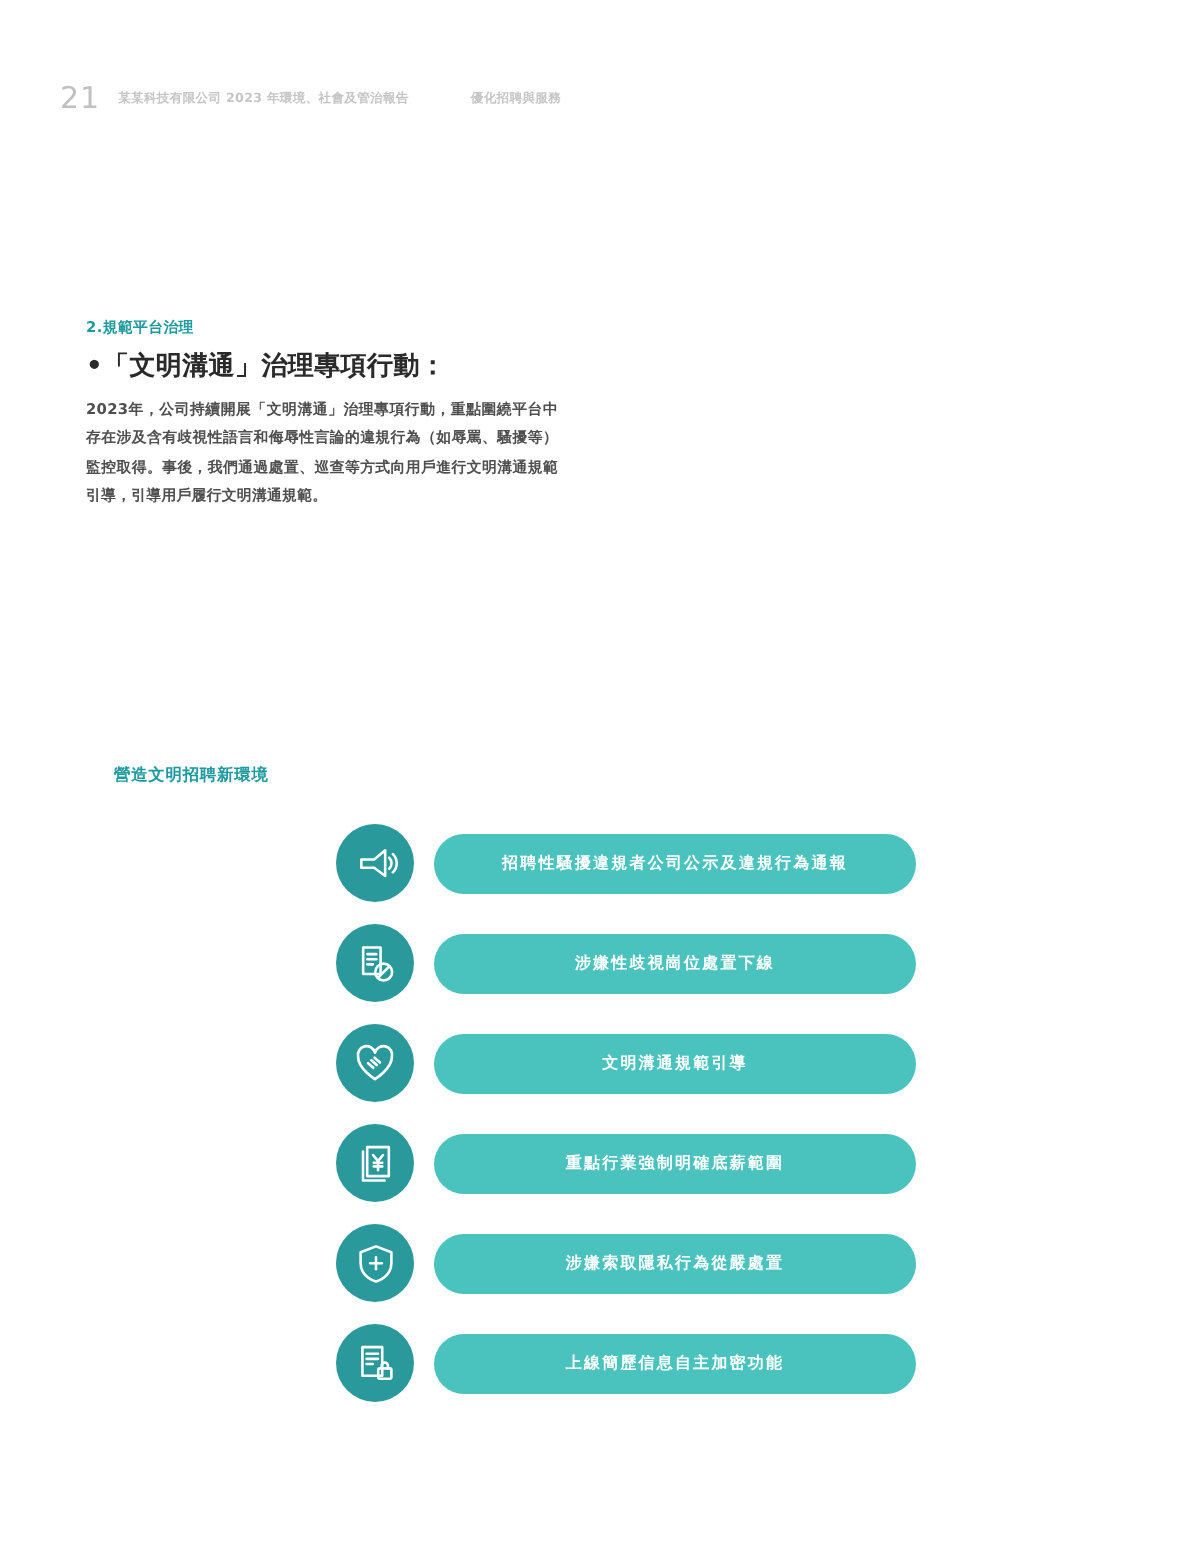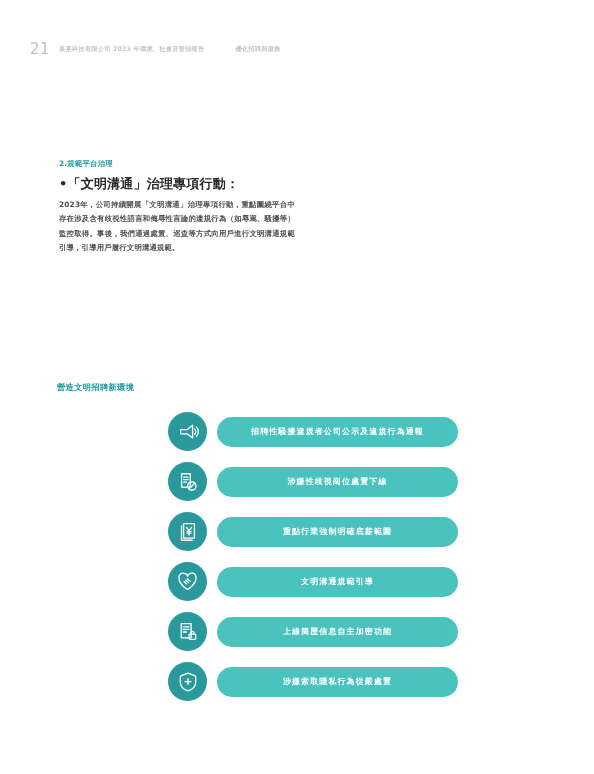--- a/index.html
+++ b/index.html
@@ -58,7 +58,7 @@
   .body-area {
     position: absolute;
     top: 158px;
-    left: 59px;
+    left: 43px;
     width: 490px;
     display: flex;
     gap: 0;

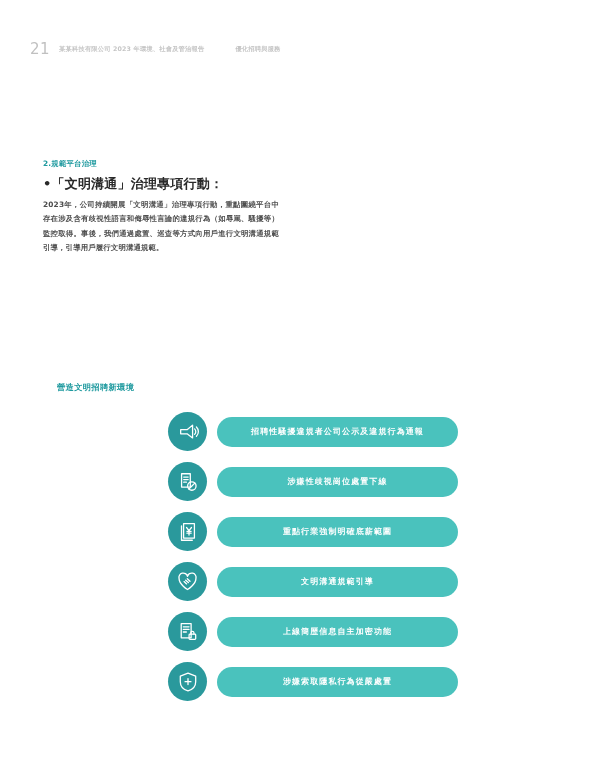--- a/index.html
+++ b/index.html
@@ -204,6 +204,18 @@
 
     <div class="flow-row">
       <div class="flow-icon">
+        <svg width="23" height="23" viewBox="0 0 24 24" fill="none" stroke="#ffffff" stroke-width="1.4" stroke-linecap="round" stroke-linejoin="round">
+          <path d="M12 20.4 C12 20.4 3.2 15 3.2 8.9 A4.4 4.4 0 0 1 12 6.6 A4.4 4.4 0 0 1 20.8 8.9 C20.8 15 12 20.4 12 20.4 Z"></path>
+          <path d="M8.4 12.1 L11.1 14.5"></path>
+          <path d="M10.1 10.6 L12.9 13.1"></path>
+          <path d="M11.8 9.2 L14.6 11.7"></path>
+        </svg>
+      </div>
+      <div class="flow-pill">文明溝通規範引導</div>
+    </div>
+
+    <div class="flow-row">
+      <div class="flow-icon">
         <svg width="22" height="22" viewBox="0 0 24 24" fill="none" stroke="#ffffff" stroke-width="1.4" stroke-linecap="round" stroke-linejoin="round">
           <path d="M7.2 2.8 L19 2.8 L19 18.6 L7.2 18.6 Z"></path>
           <path d="M4.9 5.2 L4.9 21 L16.7 21"></path>
@@ -218,18 +230,6 @@
 
     <div class="flow-row">
       <div class="flow-icon">
-        <svg width="23" height="23" viewBox="0 0 24 24" fill="none" stroke="#ffffff" stroke-width="1.4" stroke-linecap="round" stroke-linejoin="round">
-          <path d="M12 20.4 C12 20.4 3.2 15 3.2 8.9 A4.4 4.4 0 0 1 12 6.6 A4.4 4.4 0 0 1 20.8 8.9 C20.8 15 12 20.4 12 20.4 Z"></path>
-          <path d="M8.4 12.1 L11.1 14.5"></path>
-          <path d="M10.1 10.6 L12.9 13.1"></path>
-          <path d="M11.8 9.2 L14.6 11.7"></path>
-        </svg>
-      </div>
-      <div class="flow-pill">文明溝通規範引導</div>
-    </div>
-
-    <div class="flow-row">
-      <div class="flow-icon">
         <svg width="22" height="22" viewBox="0 0 24 24" fill="none" stroke="#ffffff" stroke-width="1.4" stroke-linecap="round" stroke-linejoin="round">
           <path d="M4.6 2.8 L15.4 2.8 L15.4 18.4 L4.6 18.4 Z"></path>
           <path d="M6.9 6.4 L13.1 6.4"></path>

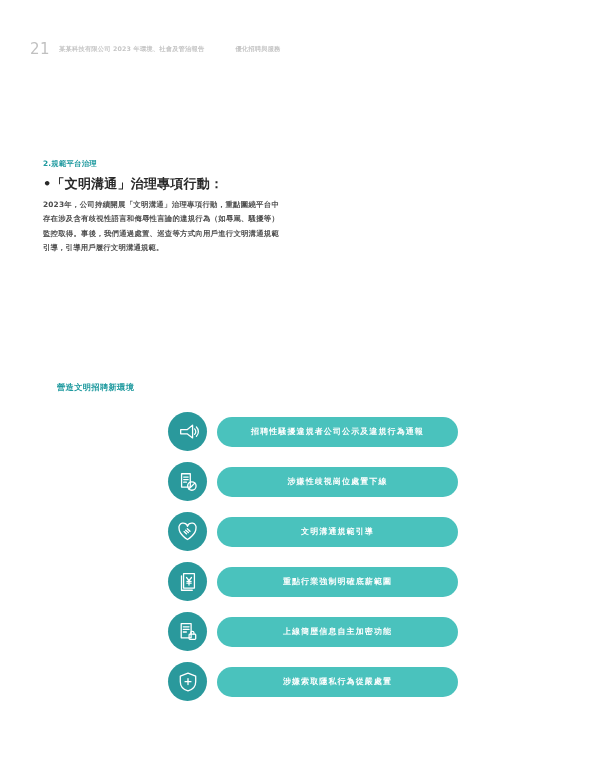--- a/index.html
+++ b/index.html
@@ -231,6 +231,17 @@
     <div class="flow-row">
       <div class="flow-icon">
         <svg width="22" height="22" viewBox="0 0 24 24" fill="none" stroke="#ffffff" stroke-width="1.4" stroke-linecap="round" stroke-linejoin="round">
+          <path d="M12 2.4 L20.4 5.6 L20.4 11.6 C20.4 16.6 16.6 20.3 12 21.6 C7.4 20.3 3.6 16.6 3.6 11.6 L3.6 5.6 Z"></path>
+          <path d="M12 8.4 L12 14.8"></path>
+          <path d="M8.8 11.6 L15.2 11.6"></path>
+        </svg>
+      </div>
+      <div class="flow-pill">涉嫌索取隱私行為從嚴處置</div>
+    </div>
+
+    <div class="flow-row">
+      <div class="flow-icon">
+        <svg width="22" height="22" viewBox="0 0 24 24" fill="none" stroke="#ffffff" stroke-width="1.4" stroke-linecap="round" stroke-linejoin="round">
           <path d="M4.6 2.8 L15.4 2.8 L15.4 18.4 L4.6 18.4 Z"></path>
           <path d="M6.9 6.4 L13.1 6.4"></path>
           <path d="M6.9 9.2 L13.1 9.2"></path>
@@ -242,17 +253,6 @@
       <div class="flow-pill">上線簡歷信息自主加密功能</div>
     </div>
 
-    <div class="flow-row">
-      <div class="flow-icon">
-        <svg width="22" height="22" viewBox="0 0 24 24" fill="none" stroke="#ffffff" stroke-width="1.4" stroke-linecap="round" stroke-linejoin="round">
-          <path d="M12 2.4 L20.4 5.6 L20.4 11.6 C20.4 16.6 16.6 20.3 12 21.6 C7.4 20.3 3.6 16.6 3.6 11.6 L3.6 5.6 Z"></path>
-          <path d="M12 8.4 L12 14.8"></path>
-          <path d="M8.8 11.6 L15.2 11.6"></path>
-        </svg>
-      </div>
-      <div class="flow-pill">涉嫌索取隱私行為從嚴處置</div>
-    </div>
-
   </div>
 
 </div>

